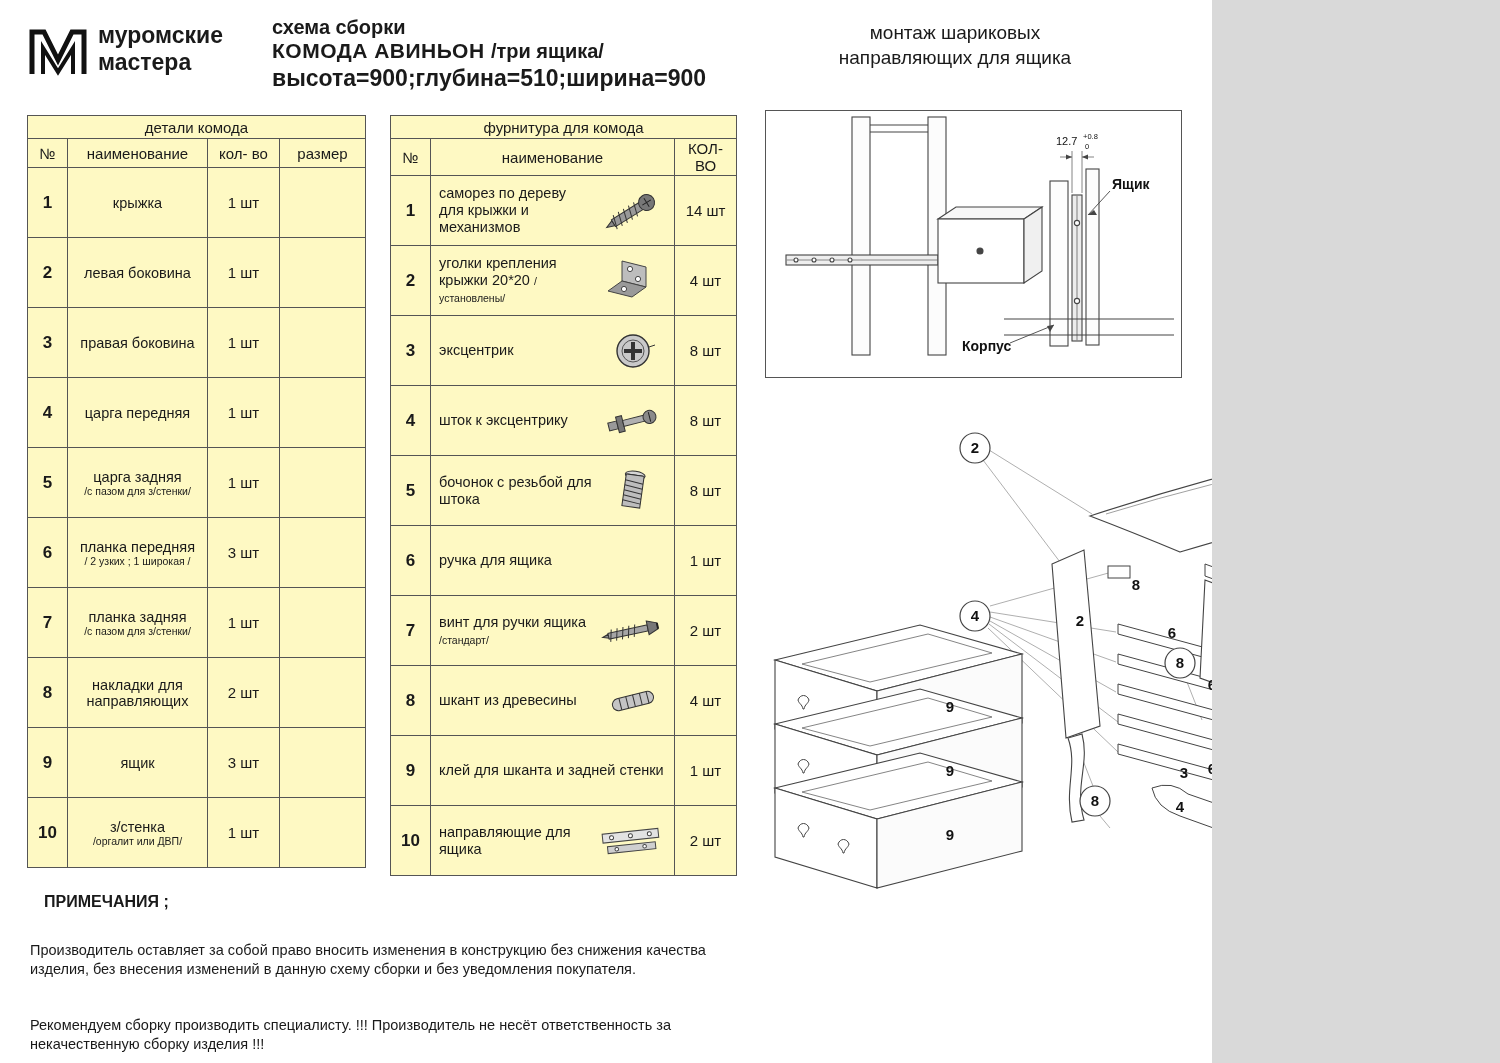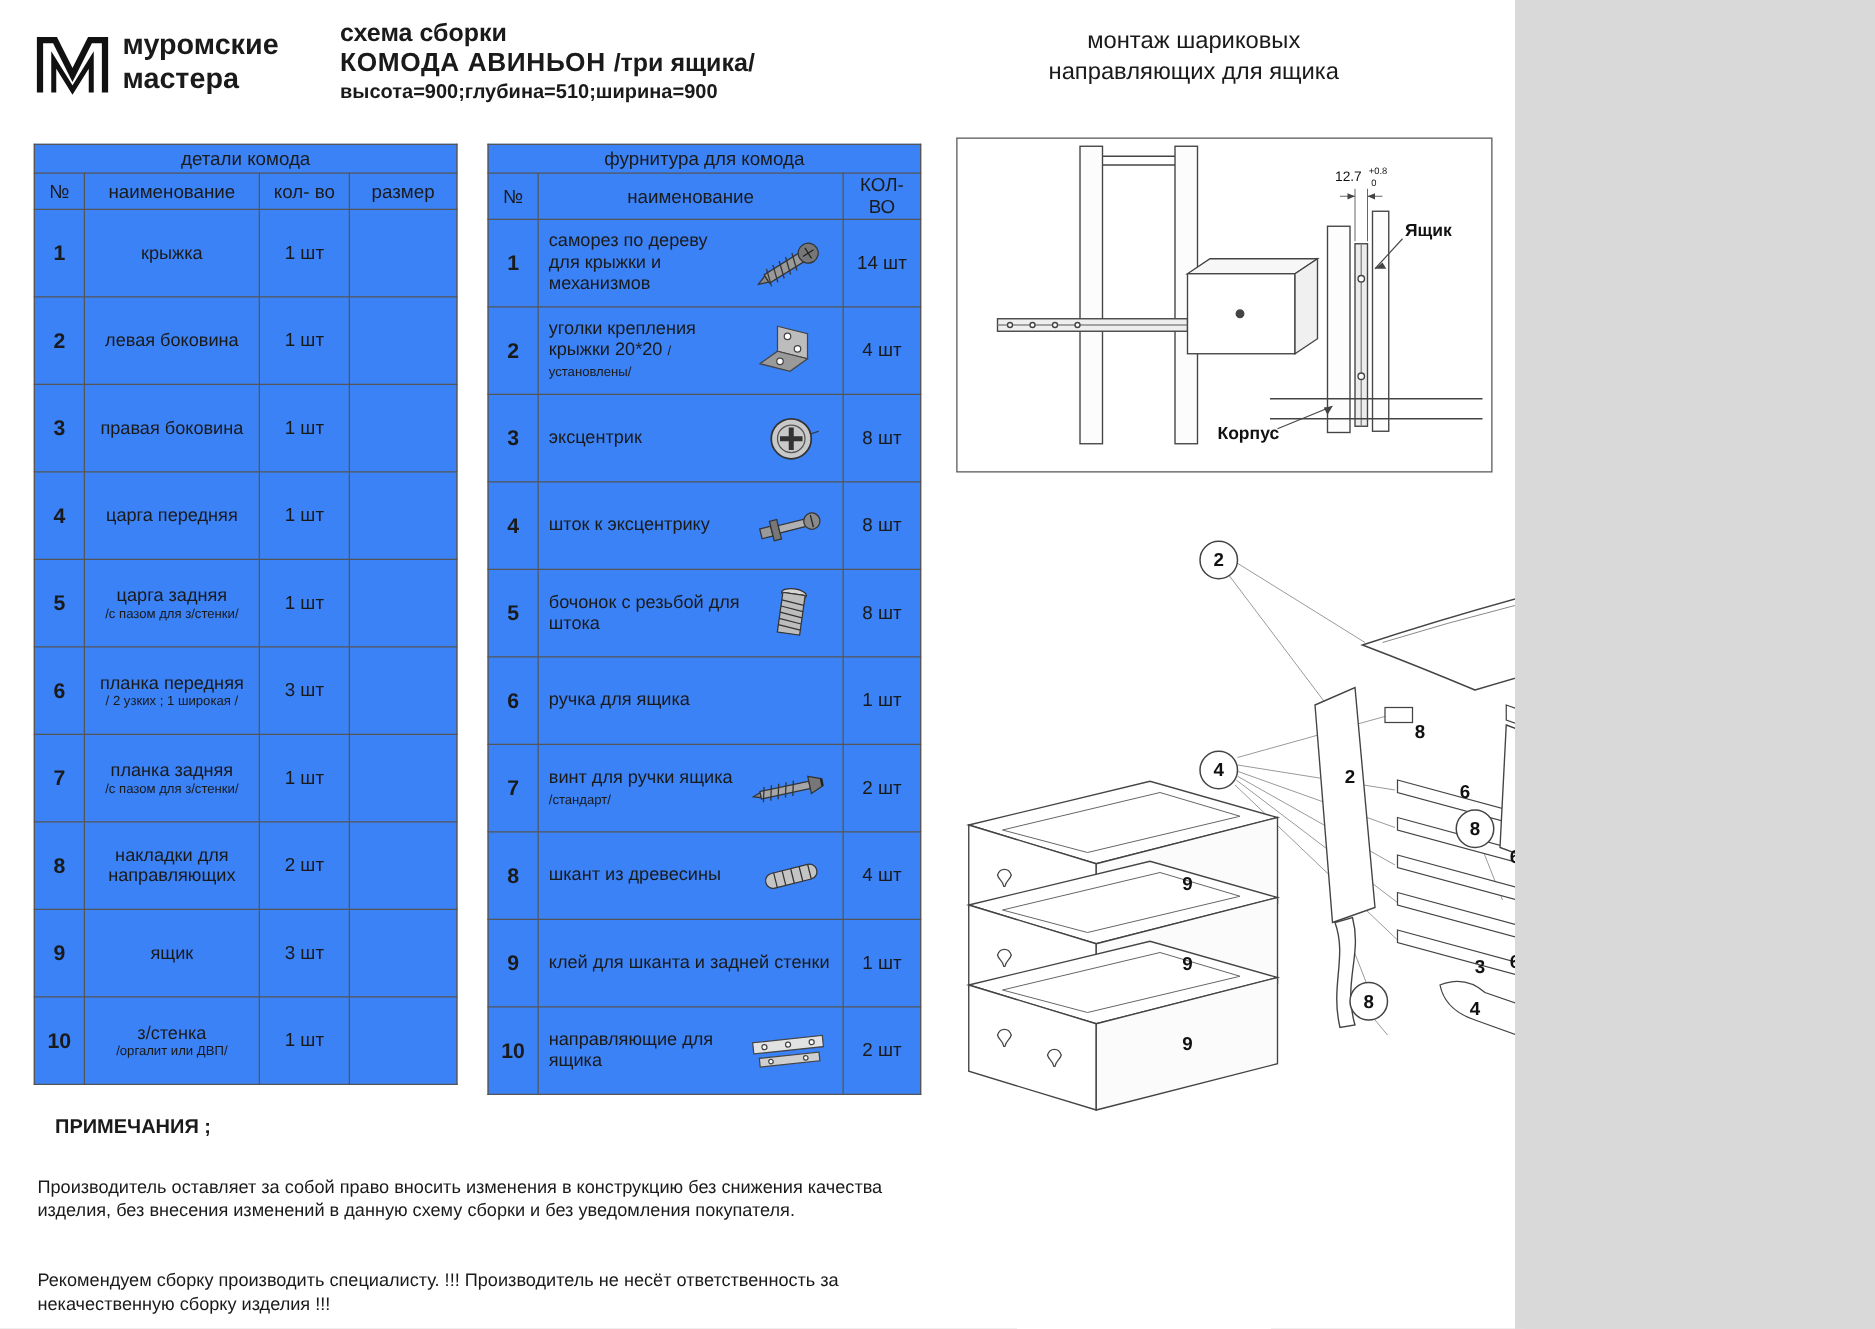--- a/index.html
+++ b/index.html
@@ -13,7 +13,7 @@
   .title-l1{font-size:20px;font-weight:bold;}
   .title-l2{font-size:21px;font-weight:bold;letter-spacing:.5px;}
   .title-l2 .suffix{font-size:20px;letter-spacing:0;}
-  .title-l3{font-size:16px;font-weight:bold;margin-top:2px;}
+  .title-l3{font-size:23px;font-weight:bold;margin-top:2px;}
   .hdr-slide{left:790px;top:20px;width:330px;text-align:center;font-size:19px;font-weight:normal;line-height:25px;}
   .hdr-assembled{left:1248px;top:24px;font-size:20px;font-weight:bold;}
 

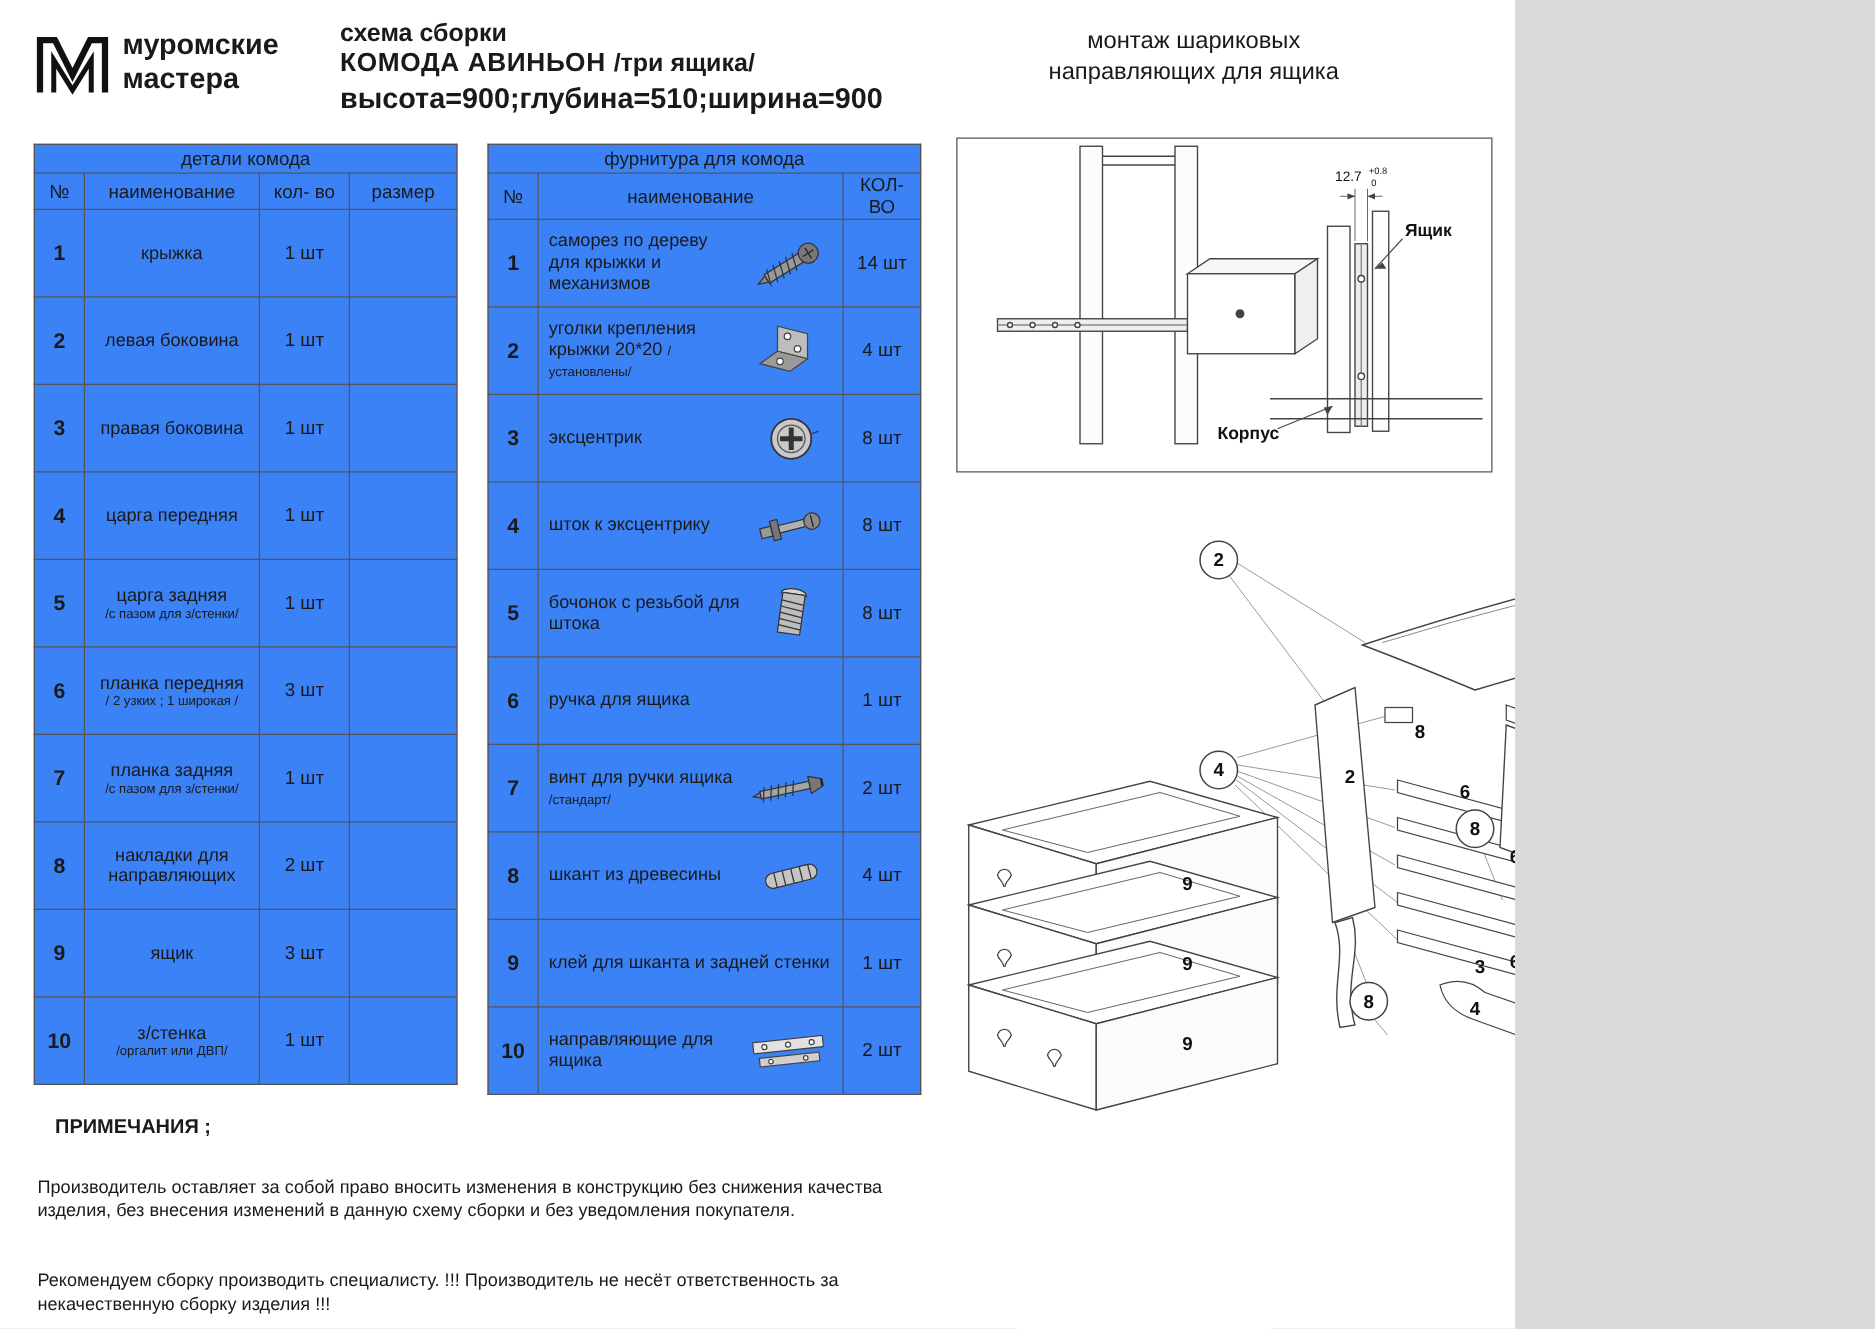--- a/index.html
+++ b/index.html
@@ -18,7 +18,7 @@
   .hdr-assembled{left:1248px;top:24px;font-size:20px;font-weight:bold;}
 
   
-  table.tbl{border-collapse:collapse;table-layout:fixed;background:#3b82f6;}
+  table.tbl{border-collapse:collapse;table-layout:fixed;background:#fef9c3;}
   .tbl th,.tbl td{border:1px solid #555;padding:1px 3px;text-align:center;vertical-align:middle;
                   font-size:14.5px;overflow:hidden;}
   .tbl .t-title th{font-weight:normal;font-size:15px;height:20px;}

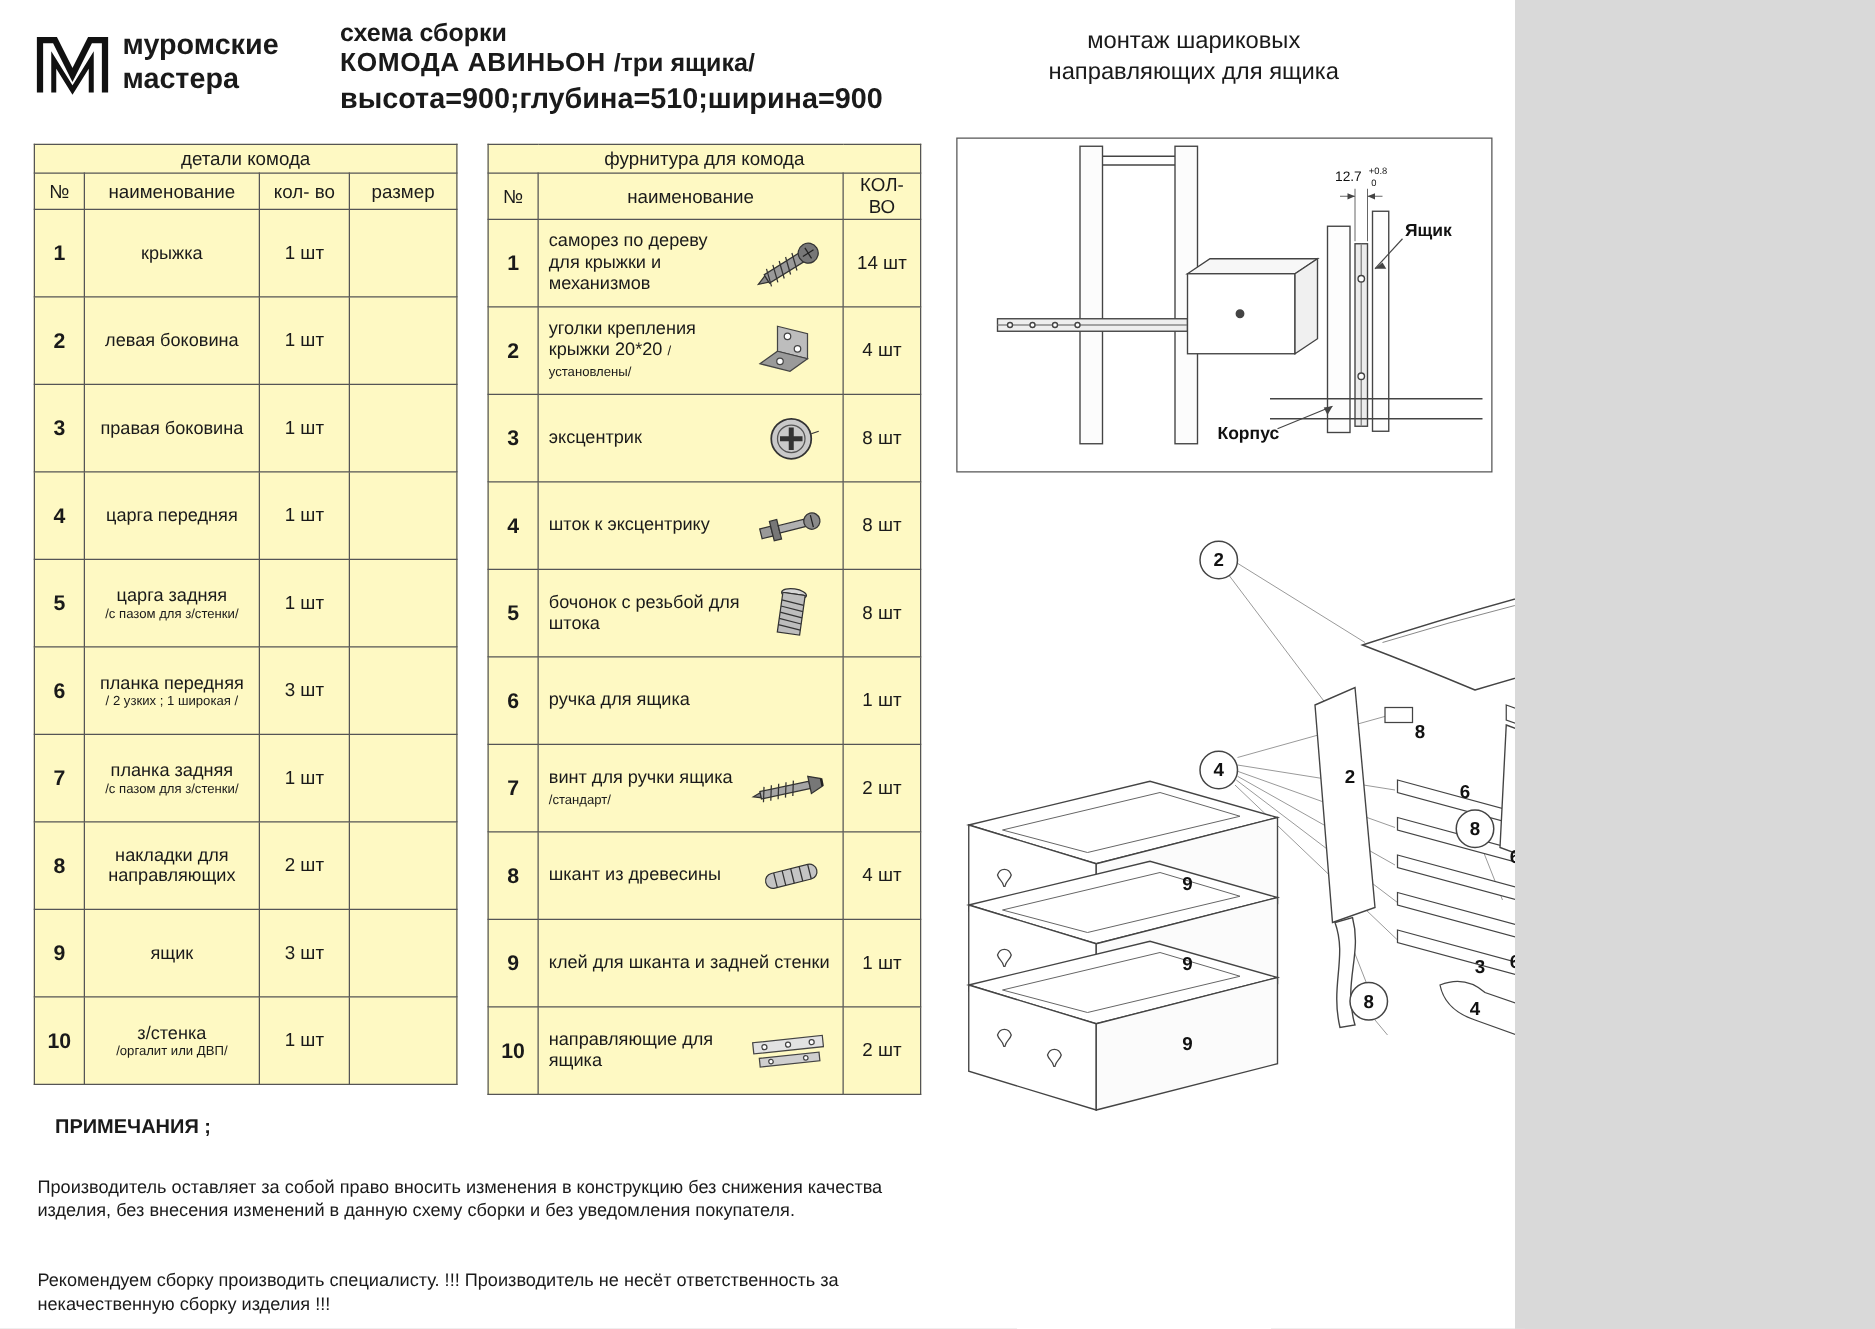--- a/index.html
+++ b/index.html
@@ -32,7 +32,7 @@
   .icon-box{flex:0 0 auto;width:76px;height:56px;display:flex;align-items:center;justify-content:center;}
 
   
-  .slide-box{left:765px;top:110px;width:415px;height:266px;border:1px solid #555;padding-left:12px;}
+  .slide-box{left:765px;top:110px;width:415px;height:266px;border:1px solid #555;}
   .notes-title{left:44px;top:893px;font-size:16px;font-weight:bold;}
   .note-p{left:30px;width:695px;font-size:14.5px;line-height:19px;}
   svg text{font-family:"Liberation Sans","DejaVu Sans",sans-serif;}

